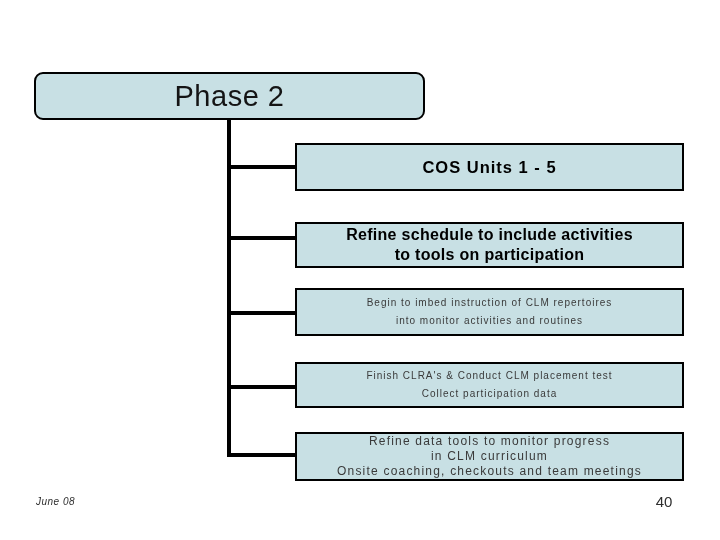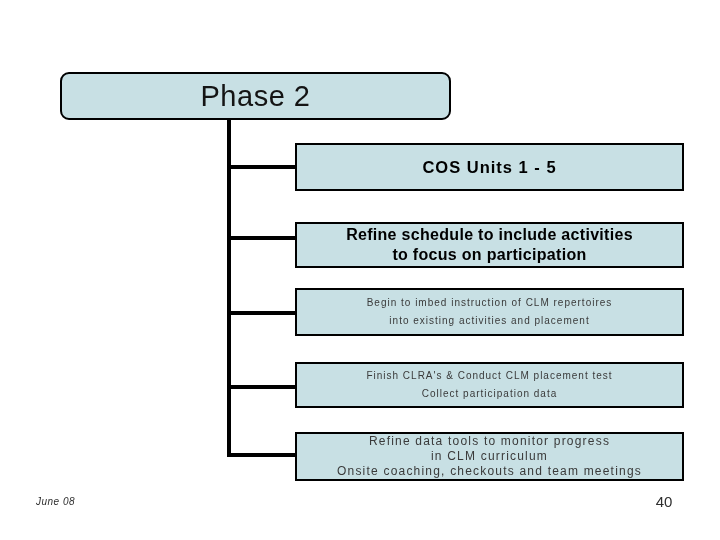--- a/index.html
+++ b/index.html
@@ -35,7 +35,6 @@
     font-size: 29px;
     letter-spacing: 0.5px;
     color: var(--title-text, #141414);
-    margin-left: 26px;
   }
   .task {
     left: 295px;

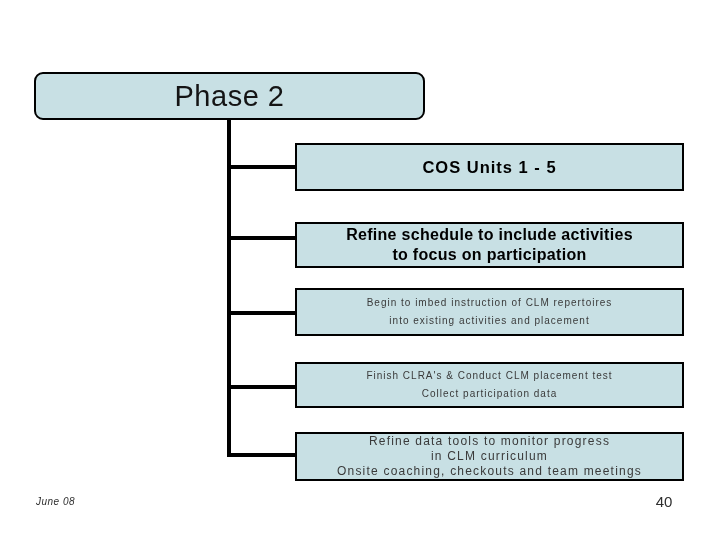--- a/index.html
+++ b/index.html
@@ -126,7 +126,7 @@
 
   <div class="box task t-strong" style="top:216px;height:46px">
     <div>Refine schedule to include activities</div>
-    <div>to focus on participation</div>
+    <div>to tools on participation</div>
   </div>
 
   <div class="box task t-light" style="top:288px;height:48px">

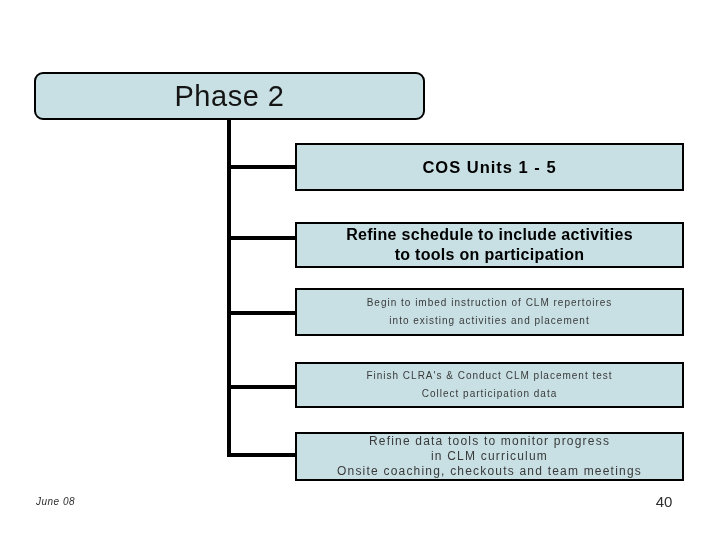--- a/index.html
+++ b/index.html
@@ -131,7 +131,7 @@
 
   <div class="box task t-light" style="top:288px;height:48px">
     <div>Begin to imbed instruction of CLM repertoires</div>
-    <div>into existing activities and placement</div>
+    <div>into monitor activities and routines</div>
   </div>
 
   <div class="box task t-small" style="top:432px;height:49px">

